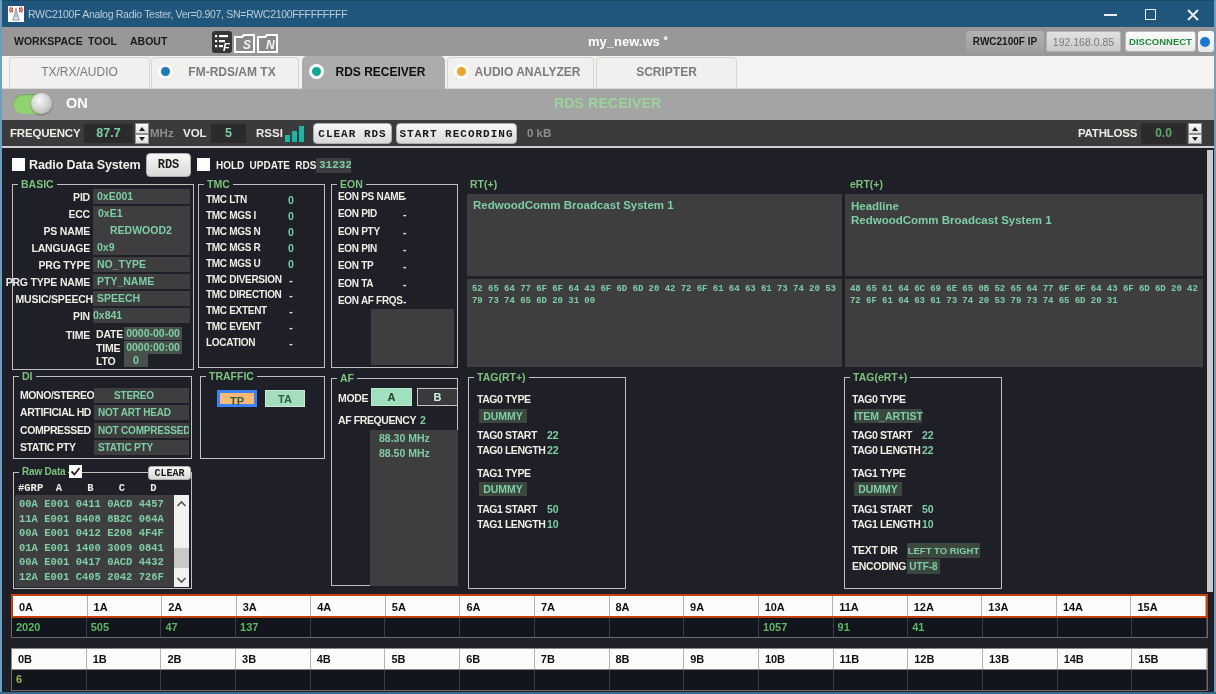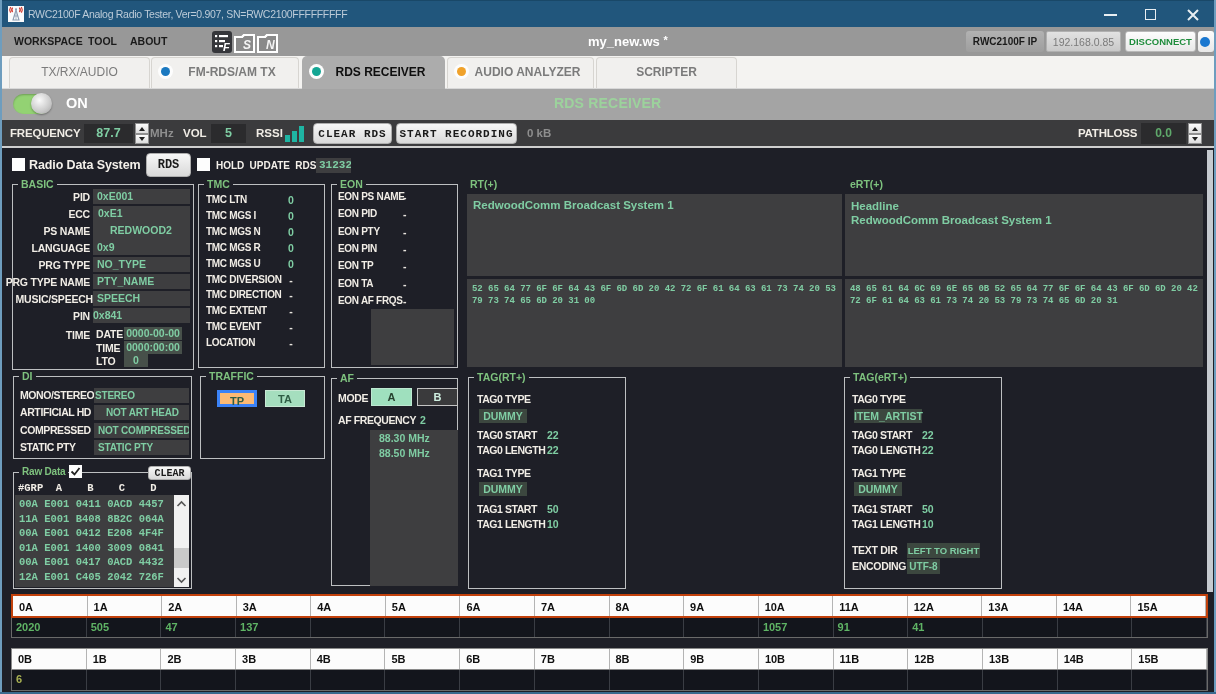--- a/index.html
+++ b/index.html
@@ -196,7 +196,7 @@
 <div class="a grp" style="left:13px;top:376px;width:179px;height:83px"></div>
 <div class="a ttl" style="left:19px;top:371px">DI</div>
 <div class="a lbl" style="left:20px;top:389.0px;letter-spacing:-0.4px">MONO/STEREO</div>
-<div class="a fld" style="left:94px;top:388.0px;width:95px;height:15px;line-height:15px;padding-left:1px;font-size:10px;letter-spacing:-0.2px">STEREO</div>
+<div class="a fld" style="left:94px;top:388.0px;width:95px;height:15px;line-height:15px;padding-left:20px;font-size:10px;letter-spacing:-0.2px">STEREO</div>
 <div class="a lbl" style="left:20px;top:406.3px;letter-spacing:-0.4px">ARTIFICIAL HD</div>
 <div class="a fld" style="left:94px;top:405.3px;width:95px;height:15px;line-height:15px;padding-left:12px;font-size:10px;letter-spacing:-0.2px">NOT ART HEAD</div>
 <div class="a lbl" style="left:20px;top:423.6px;letter-spacing:-0.4px">COMPRESSED</div>

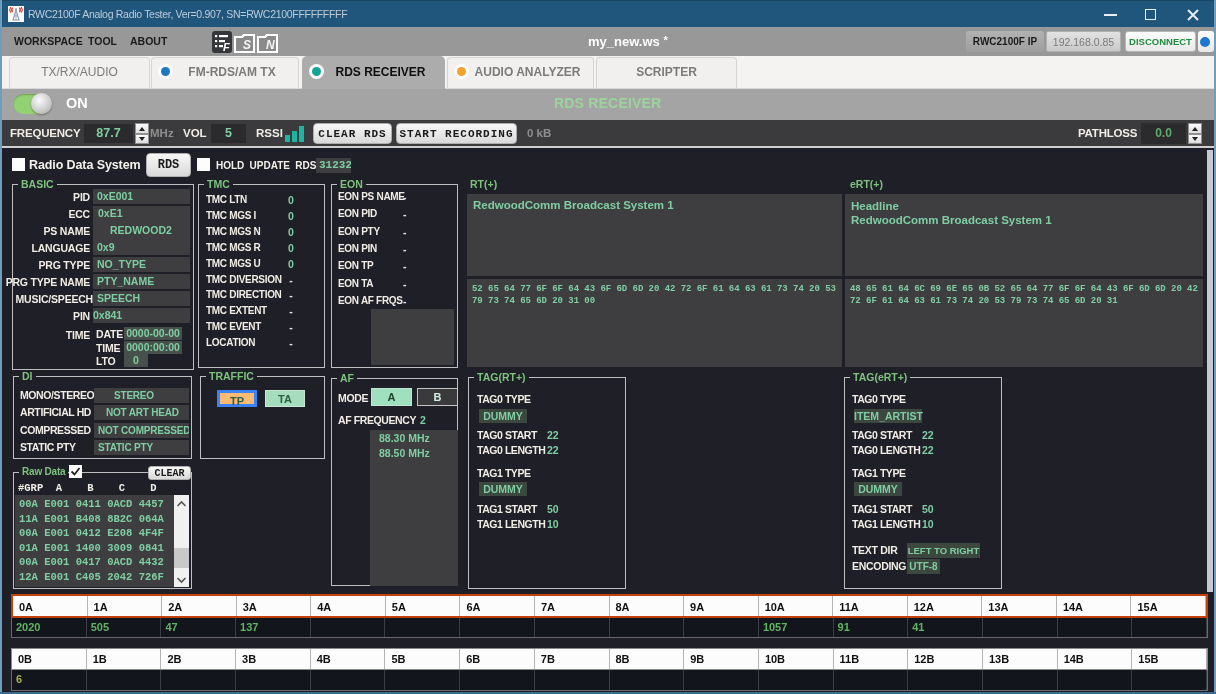--- a/index.html
+++ b/index.html
@@ -198,7 +198,7 @@
 <div class="a lbl" style="left:20px;top:389.0px;letter-spacing:-0.4px">MONO/STEREO</div>
 <div class="a fld" style="left:94px;top:388.0px;width:95px;height:15px;line-height:15px;padding-left:20px;font-size:10px;letter-spacing:-0.2px">STEREO</div>
 <div class="a lbl" style="left:20px;top:406.3px;letter-spacing:-0.4px">ARTIFICIAL HD</div>
-<div class="a fld" style="left:94px;top:405.3px;width:95px;height:15px;line-height:15px;padding-left:12px;font-size:10px;letter-spacing:-0.2px">NOT ART HEAD</div>
+<div class="a fld" style="left:94px;top:405.3px;width:95px;height:15px;line-height:15px;padding-left:4px;font-size:10px;letter-spacing:-0.2px">NOT ART HEAD</div>
 <div class="a lbl" style="left:20px;top:423.6px;letter-spacing:-0.4px">COMPRESSED</div>
 <div class="a fld" style="left:94px;top:422.6px;width:95px;height:15px;line-height:15px;padding-left:4px;font-size:10px;letter-spacing:-0.2px">NOT COMPRESSED</div>
 <div class="a lbl" style="left:20px;top:440.9px;letter-spacing:-0.4px">STATIC PTY</div>

